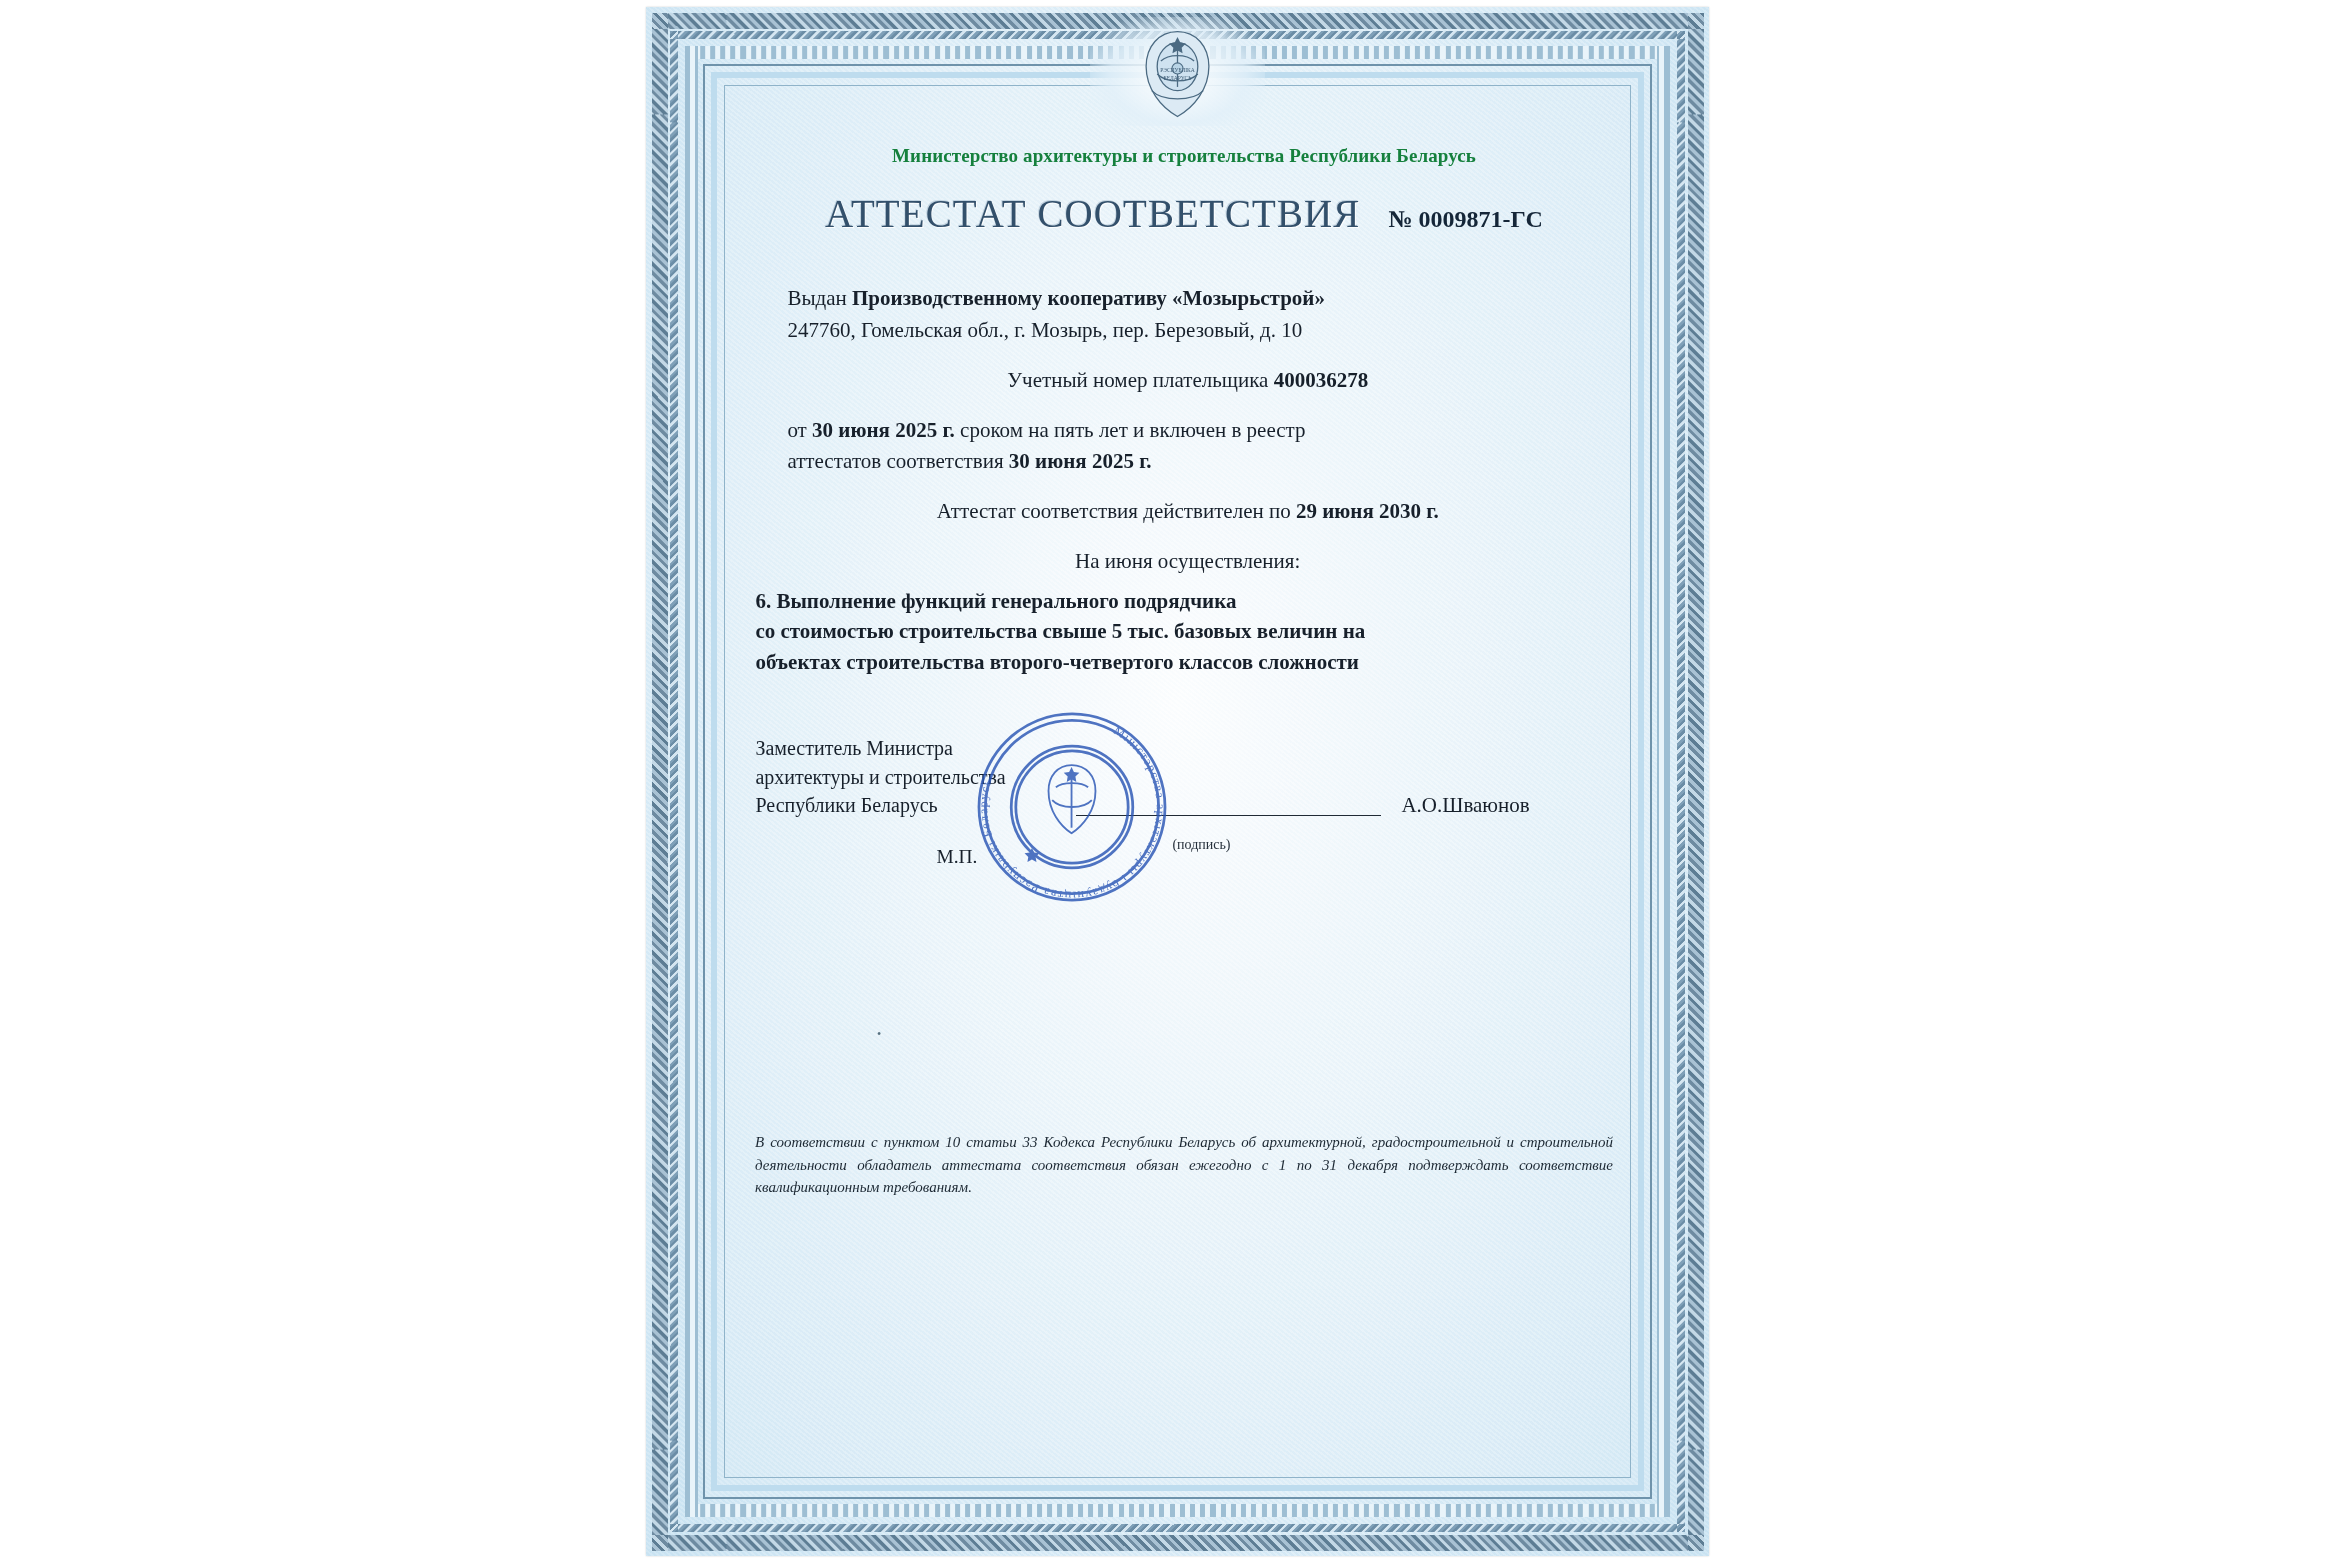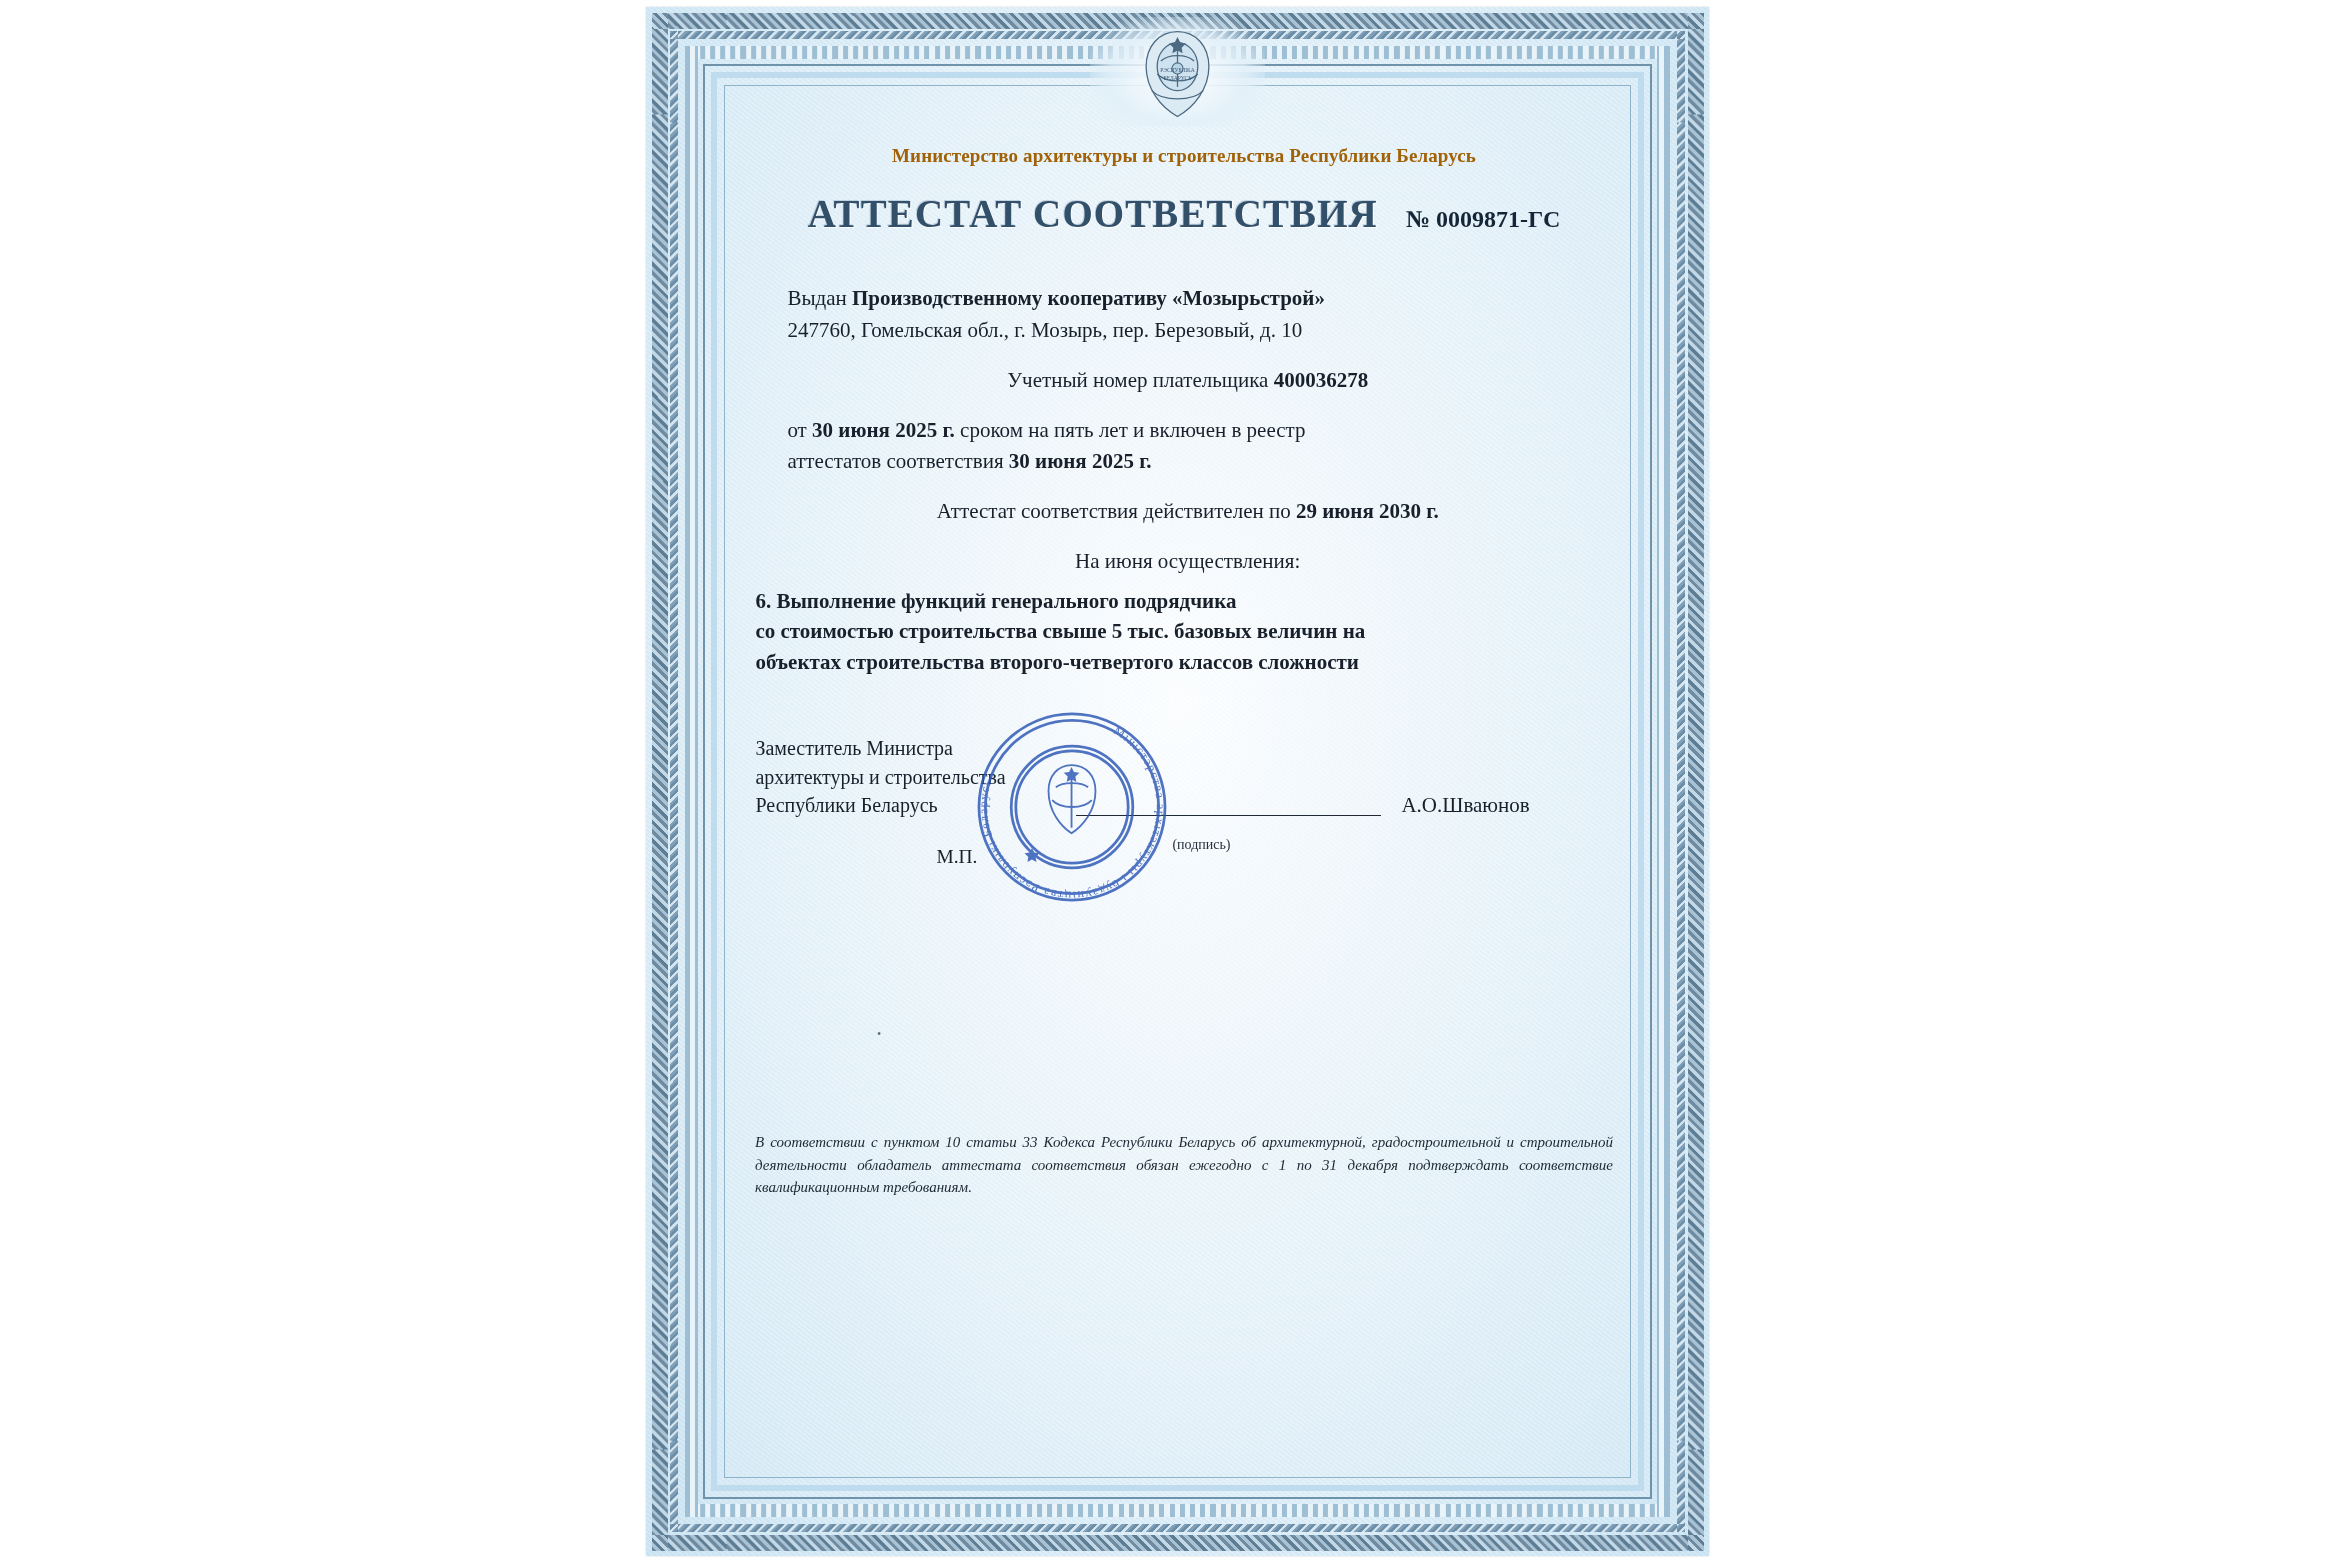--- a/index.html
+++ b/index.html
@@ -138,7 +138,7 @@
     font-size: 19px;
     font-weight: 700;
     letter-spacing: 0.1px;
-    color: #a16207;
+    color: #15803d;
     margin-bottom: 24px;
   }
   .title-row {

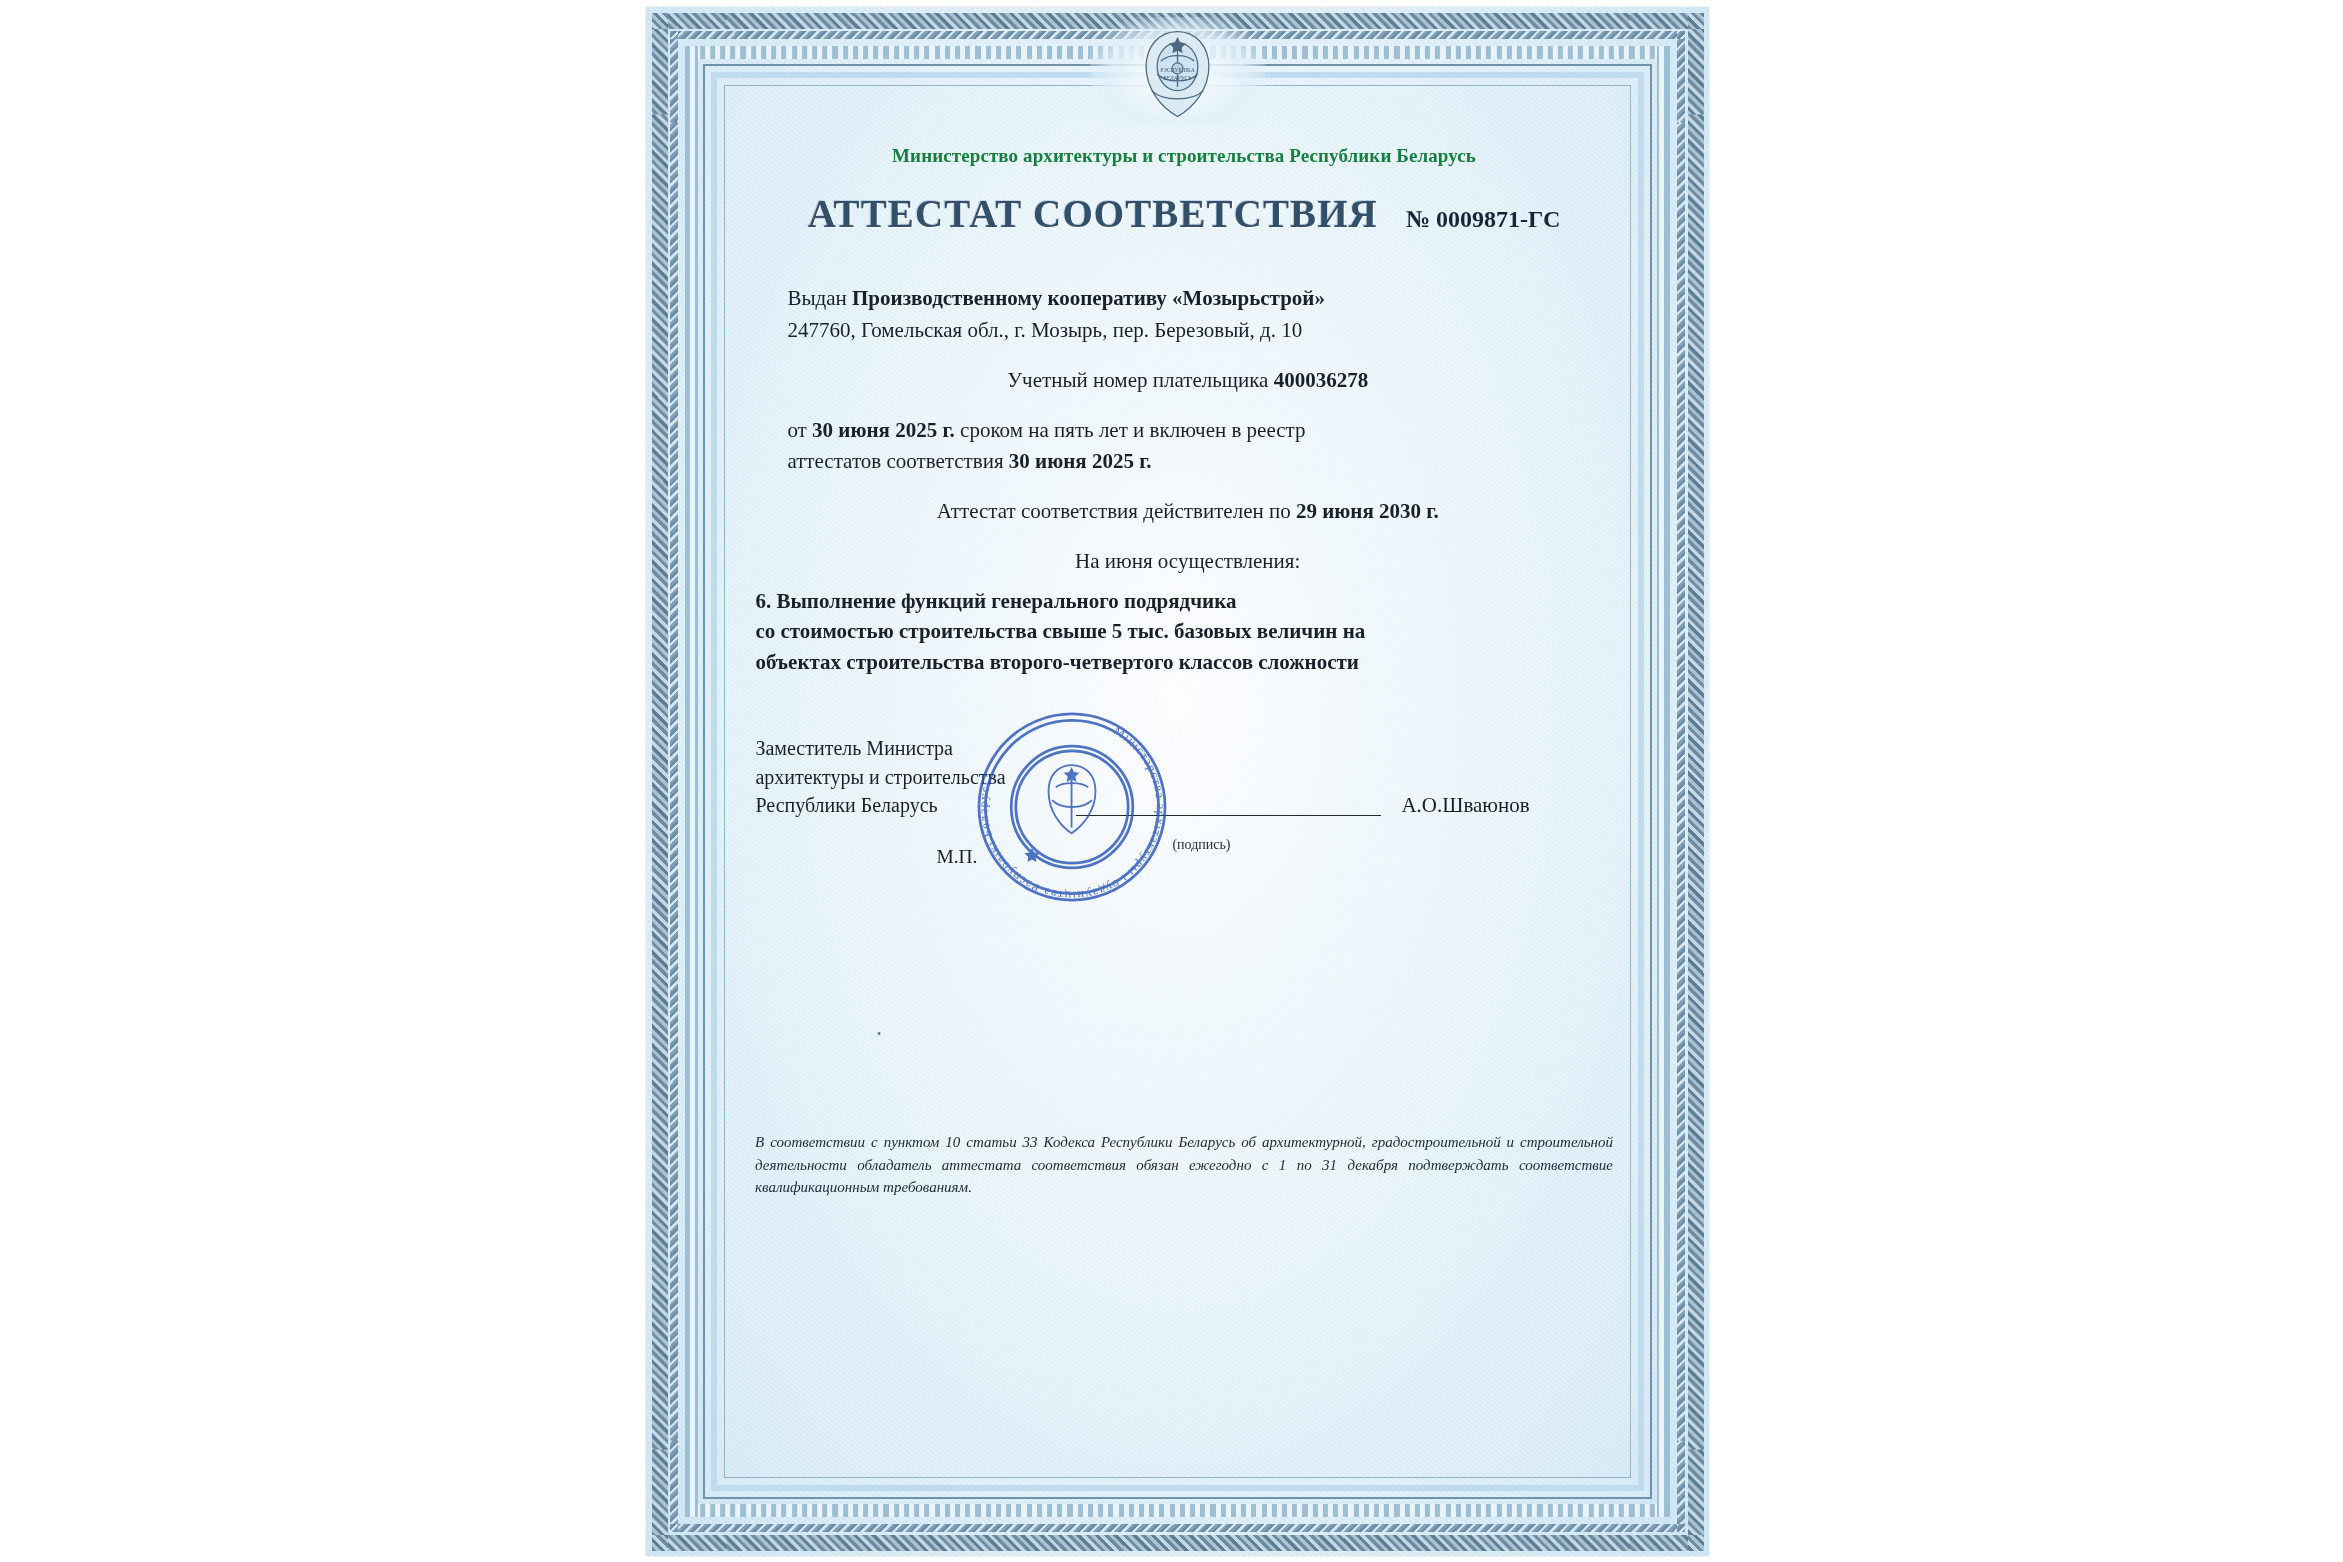--- a/index.html
+++ b/index.html
@@ -150,7 +150,7 @@
   }
   .title-main {
     font-size: 39px;
-    font-weight: 700;
+    font-weight: 400;
     letter-spacing: 1.1px;
     color: #33506b;
     text-shadow: 0.9px 0.9px 0 rgba(255,255,255,.85), -0.9px -0.9px 0 rgba(120,150,175,.35);

